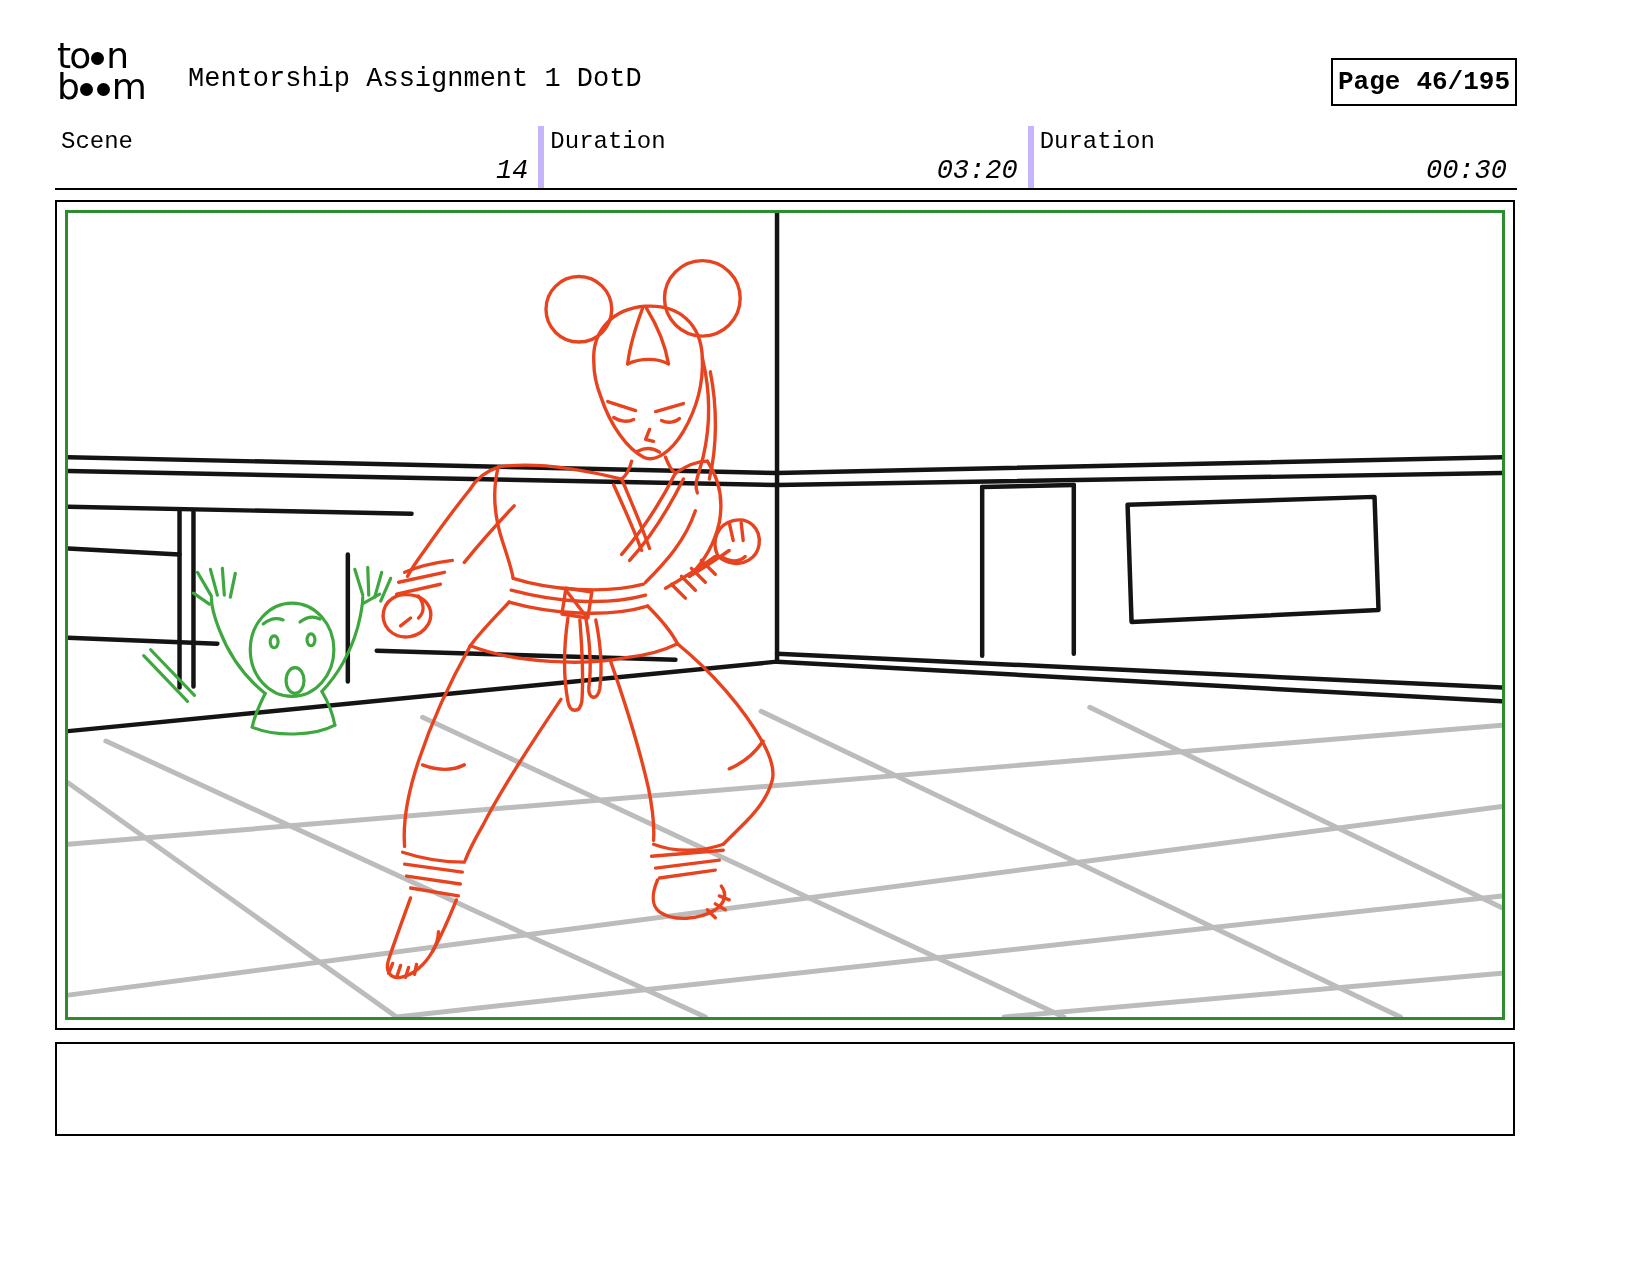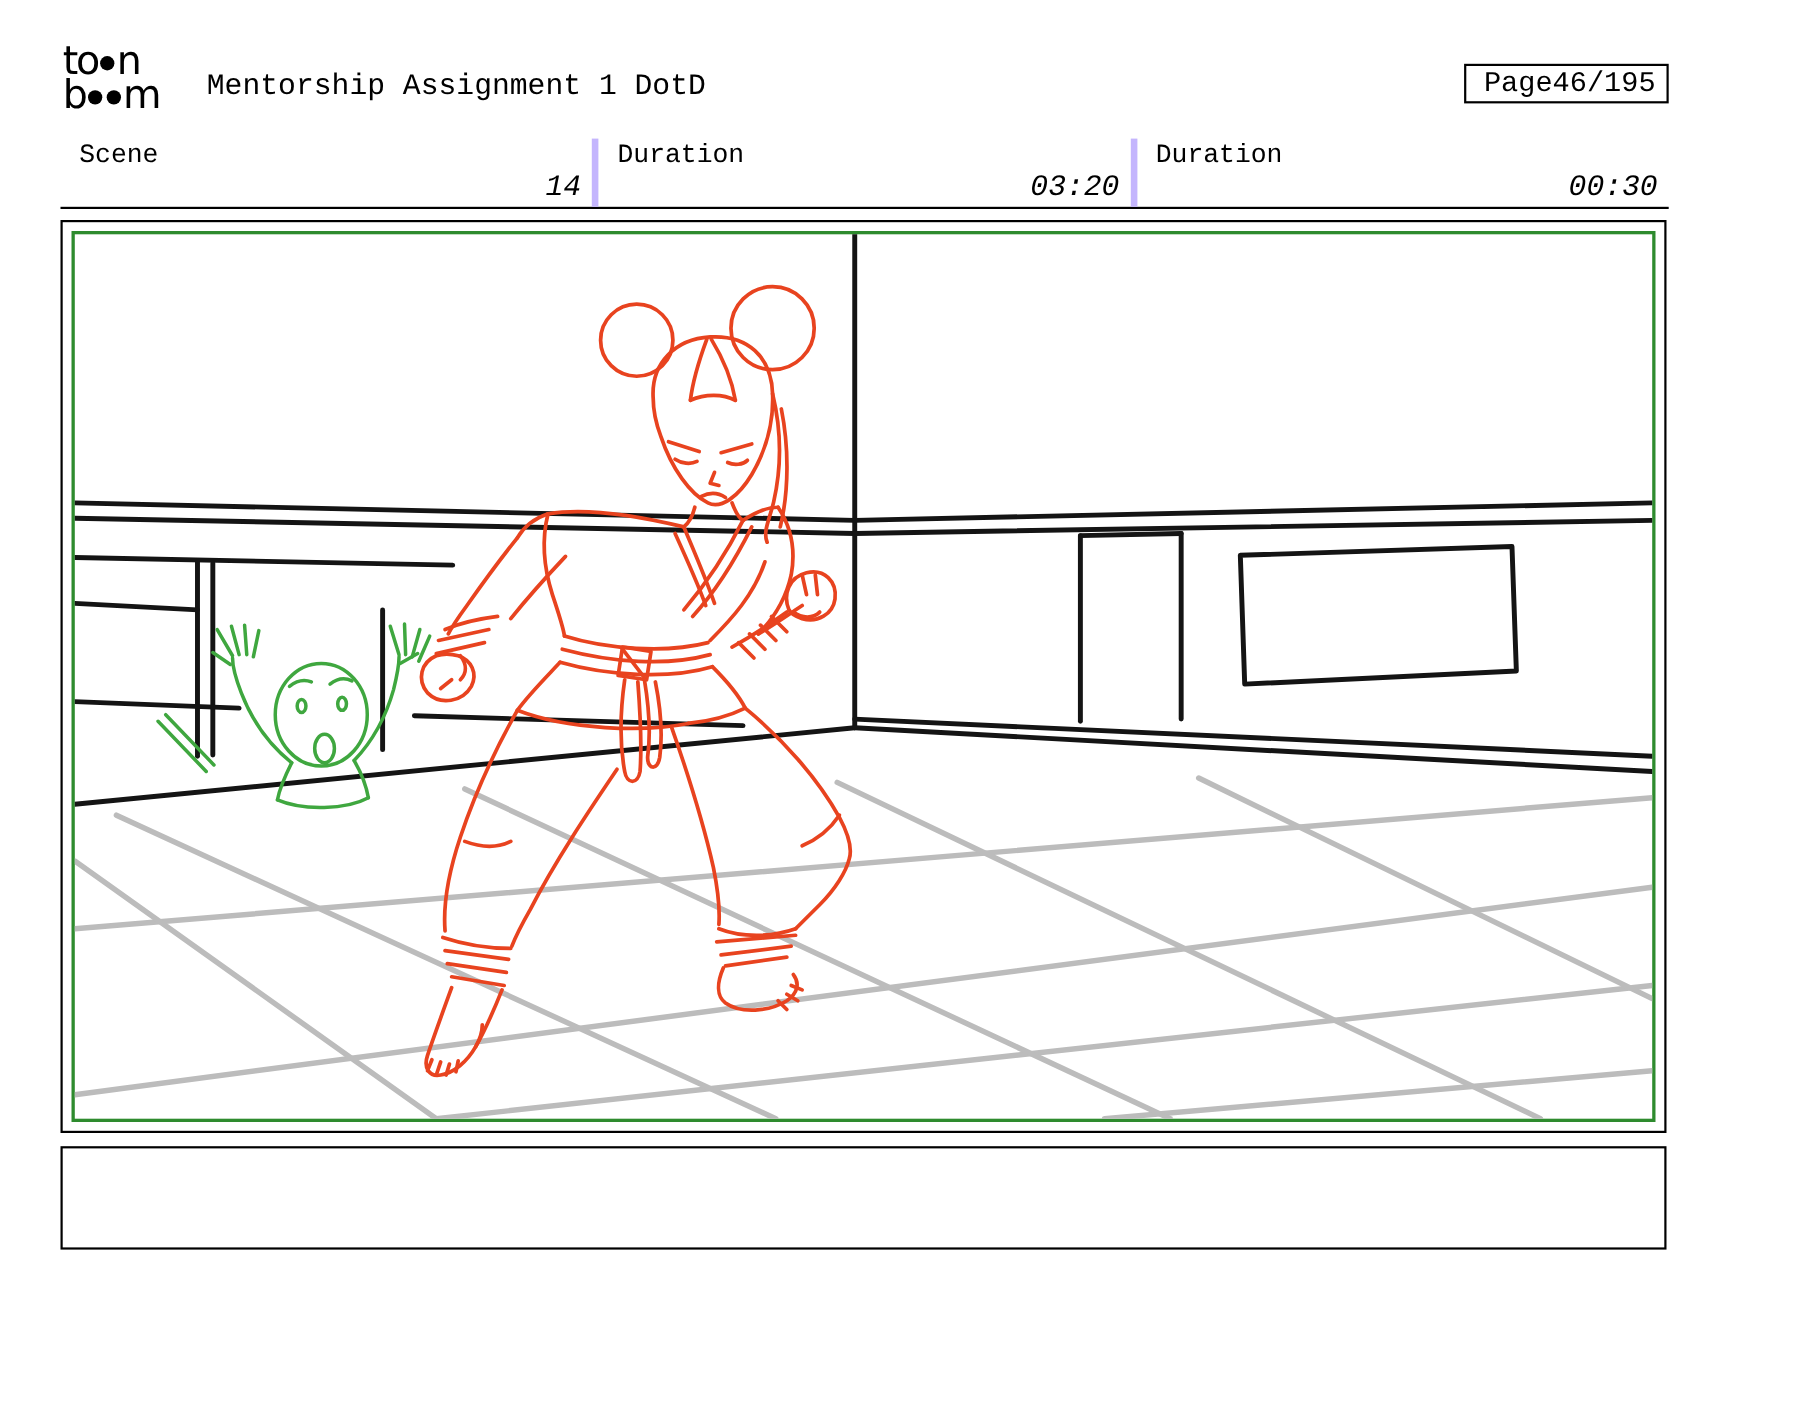--- a/index.html
+++ b/index.html
@@ -23,9 +23,9 @@
   .logo .dot{display:inline-block;width:13px;height:13px;border-radius:50%;
     background:#000;margin:0 2px;transform:translateY(-3px);}
   .doc-title{position:absolute;left:188px;top:64px;font-size:27px;font-weight:normal;white-space:nowrap;}
-  .page-box{position:absolute;left:1331px;top:58px;width:186px;height:36px;
+  .page-box{position:absolute;left:1331px;top:58px;width:186px;height:48px;
     border:2px solid #000;display:flex;justify-content:space-between;align-items:center;
-    padding:0 16px;font-size:26px;font-weight:normal;}
+    padding:0 5px;font-size:26px;font-weight:bold;}
   
   .info-row{position:absolute;left:55px;top:126px;width:1462px;height:64px;
     display:flex;border-bottom:2px solid #000;}

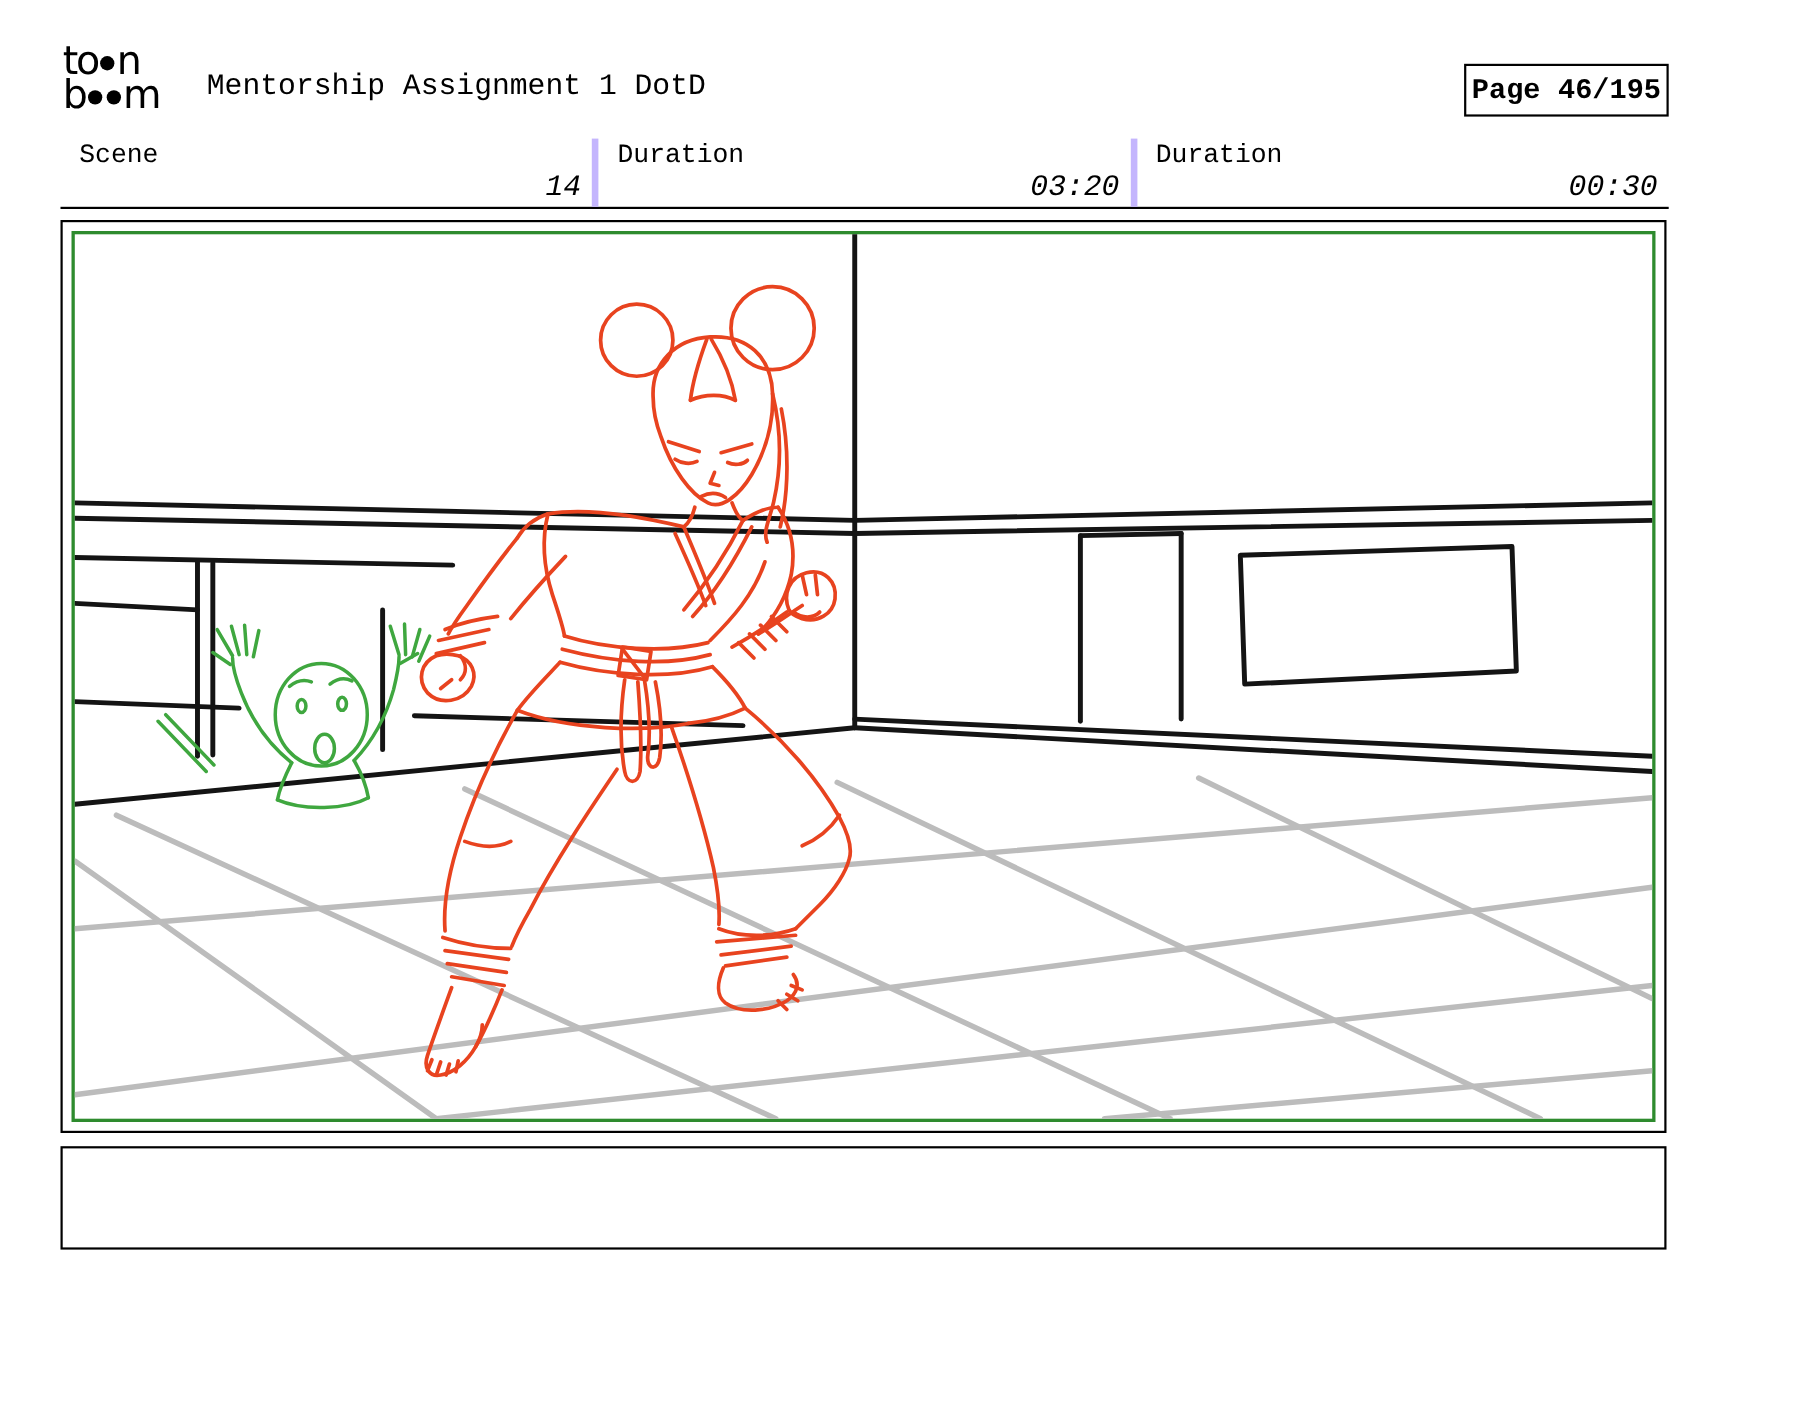--- a/index.html
+++ b/index.html
@@ -31,7 +31,7 @@
     display:flex;border-bottom:2px solid #000;}
   .info-cell{flex:1;position:relative;}
   .info-cell + .info-cell{border-left:6px solid #c4b5fd;}
-  .info-label{position:absolute;left:6px;top:2px;font-size:24px;margin-left:11px;}
+  .info-label{position:absolute;left:6px;top:2px;font-size:24px;}
   .info-value{position:absolute;right:10px;bottom:2px;font-size:27px;font-style:italic;}
   
   .panel{position:absolute;left:55px;top:200px;width:1460px;height:830px;

